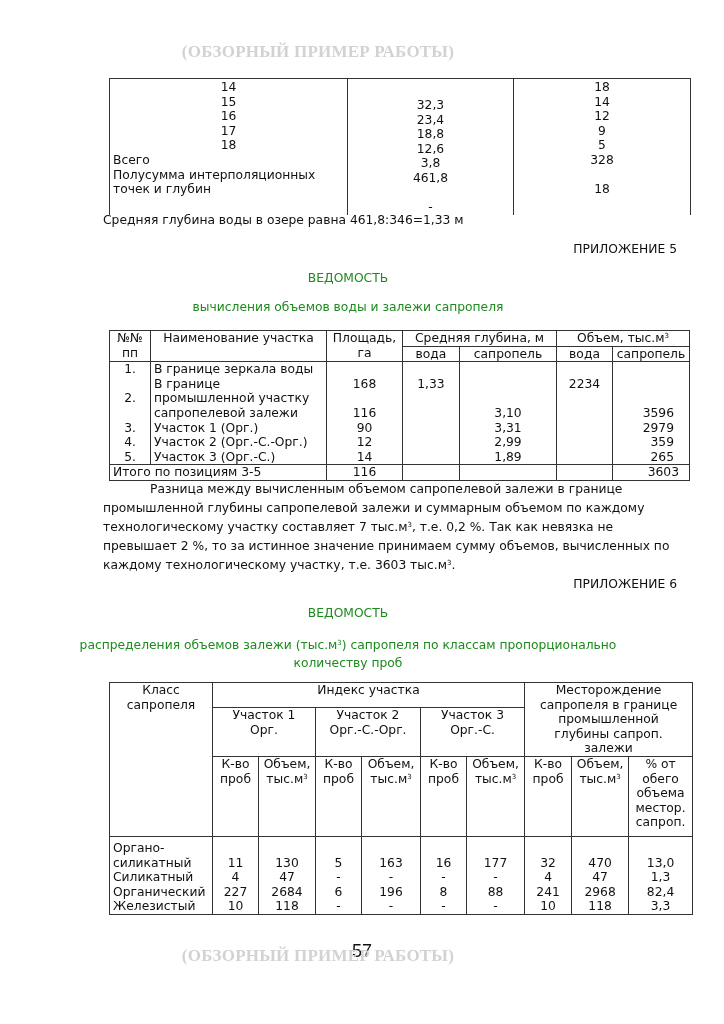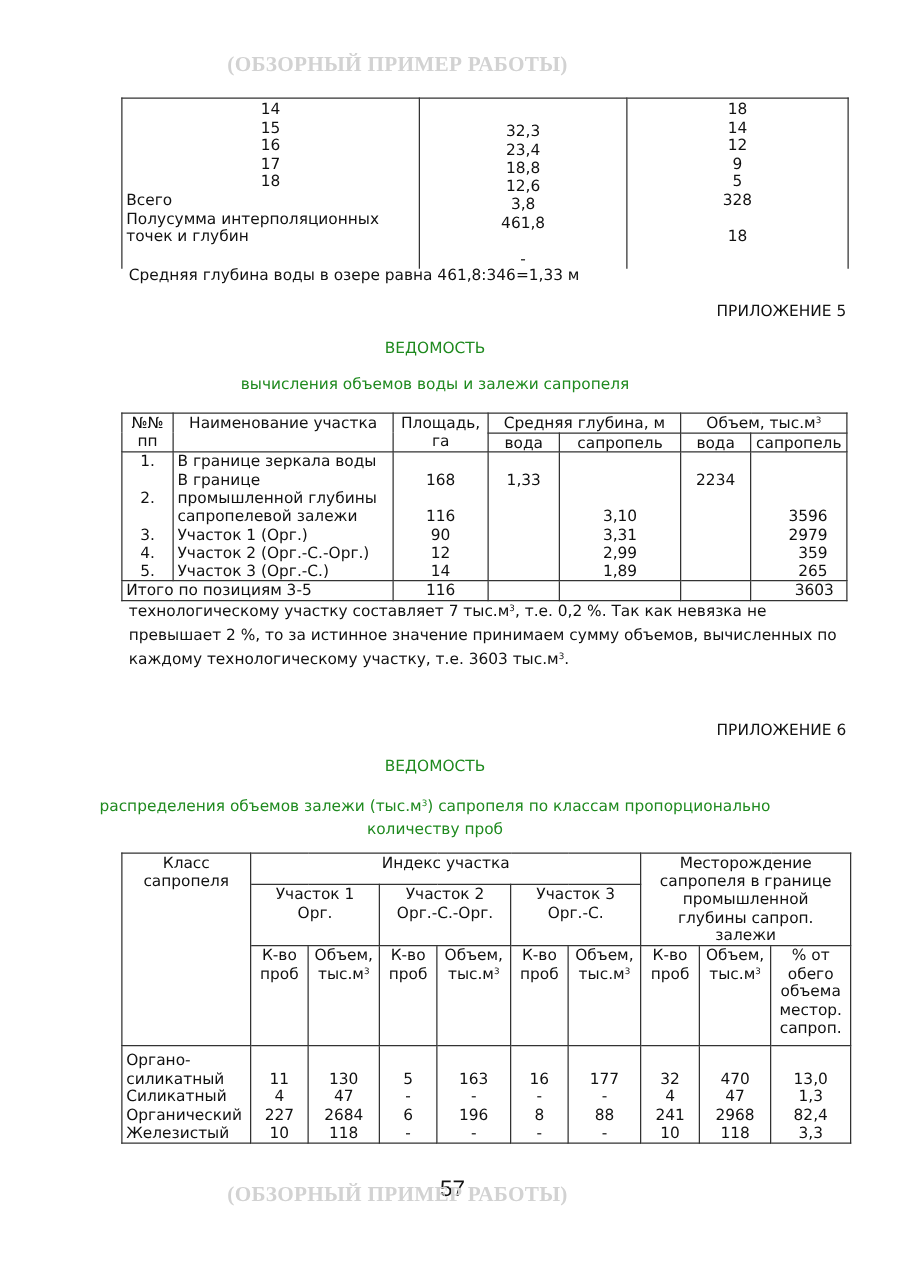--- a/index.html
+++ b/index.html
@@ -8,7 +8,7 @@
   .abs { position: absolute; }
   .watermark { left: 0; width: 636px; text-align: center; font-family: "Liberation Serif", serif;
                font-weight: bold; font-size: 17px; color: #d2d2d2; letter-spacing: 0.2px; }
-  table { border-collapse: collapse; position: absolute; table-layout: fixed; }
+  table { border-collapse: collapse; position: absolute; table-layout: fixed; margin-left: 12px; }
   td { border: 1px solid #333; padding: 0 3px; vertical-align: top; line-height: 14.6px; font-size: 12.3px; }
   .c { text-align: center; }
   .r { text-align: right; }

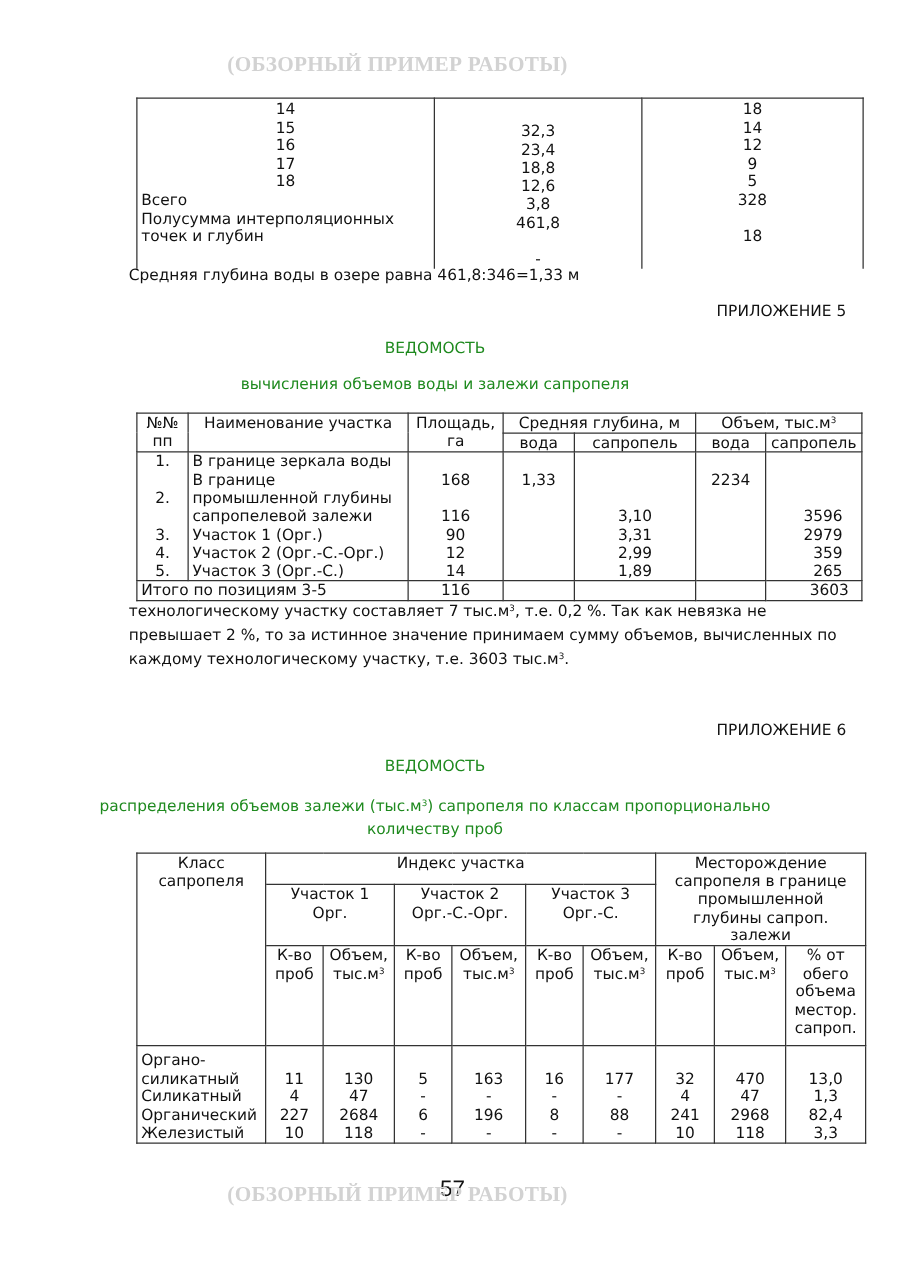--- a/index.html
+++ b/index.html
@@ -117,7 +117,7 @@
     <td>
       <div>В границе зеркала воды</div>
       <div>В границе</div>
-      <div>промышленной глубины</div>
+      <div>промышленной участку</div>
       <div>сапропелевой залежи</div>
       <div>Участок 1 (Орг.)</div>
       <div>Участок 2 (Орг.-С.-Орг.)</div>

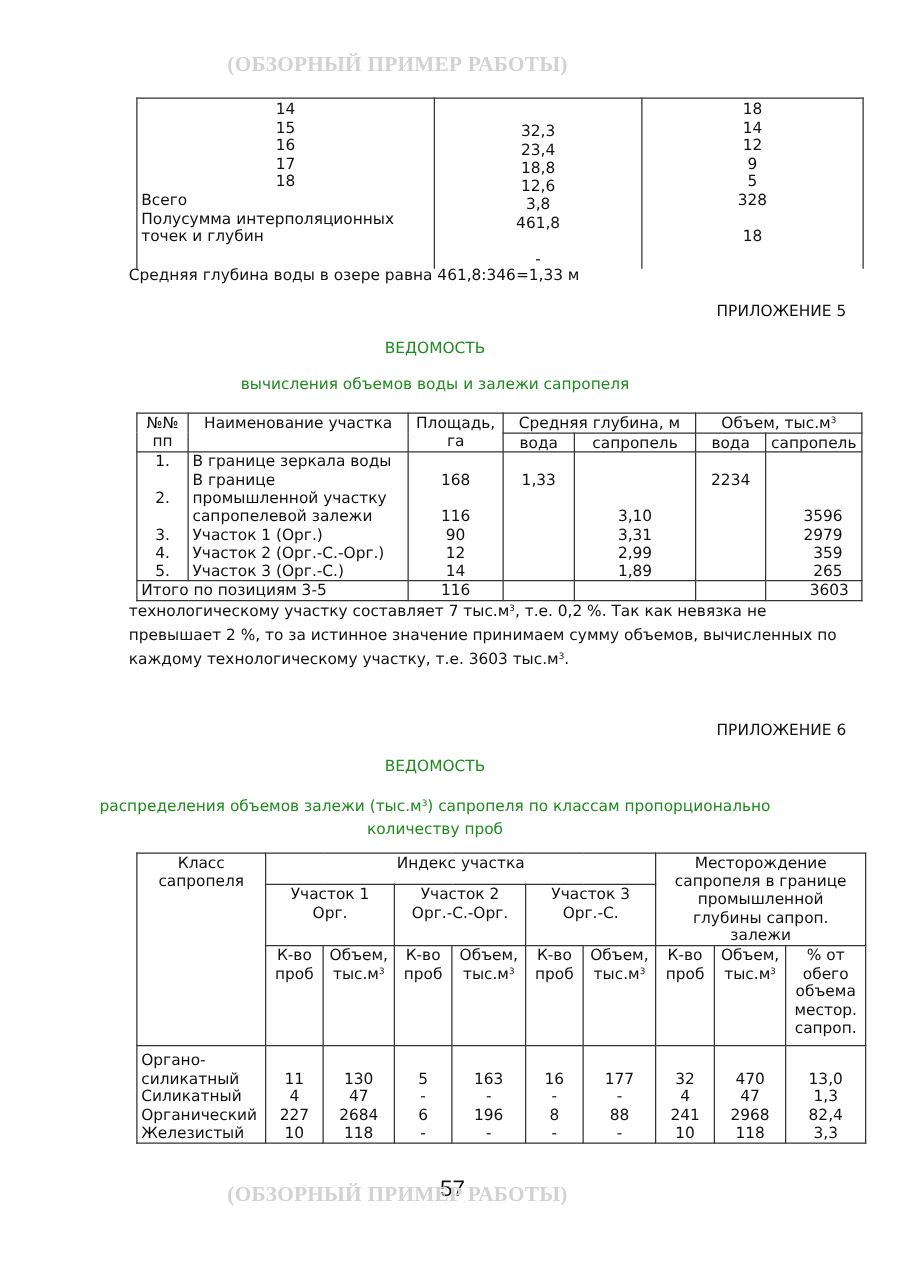--- a/index.html
+++ b/index.html
@@ -171,6 +171,7 @@
   </table>
 
 <div class="abs para" style="top:480px;">
+  <div style="padding-left:47px;">Разница между вычисленным объемом сапропелевой залежи в границе</div>
   <div><span>технологическому участку составляет 7 тыс.м</span><sup>3</sup><span>, т.е. 0,2 %. Так как невязка не</span></div>
   <div>превышает 2 %, то за истинное значение принимаем сумму объемов, вычисленных по</div>
   <div><span>каждому технологическому участку, т.е. 3603 тыс.м</span><sup>3</sup><span>.</span></div>

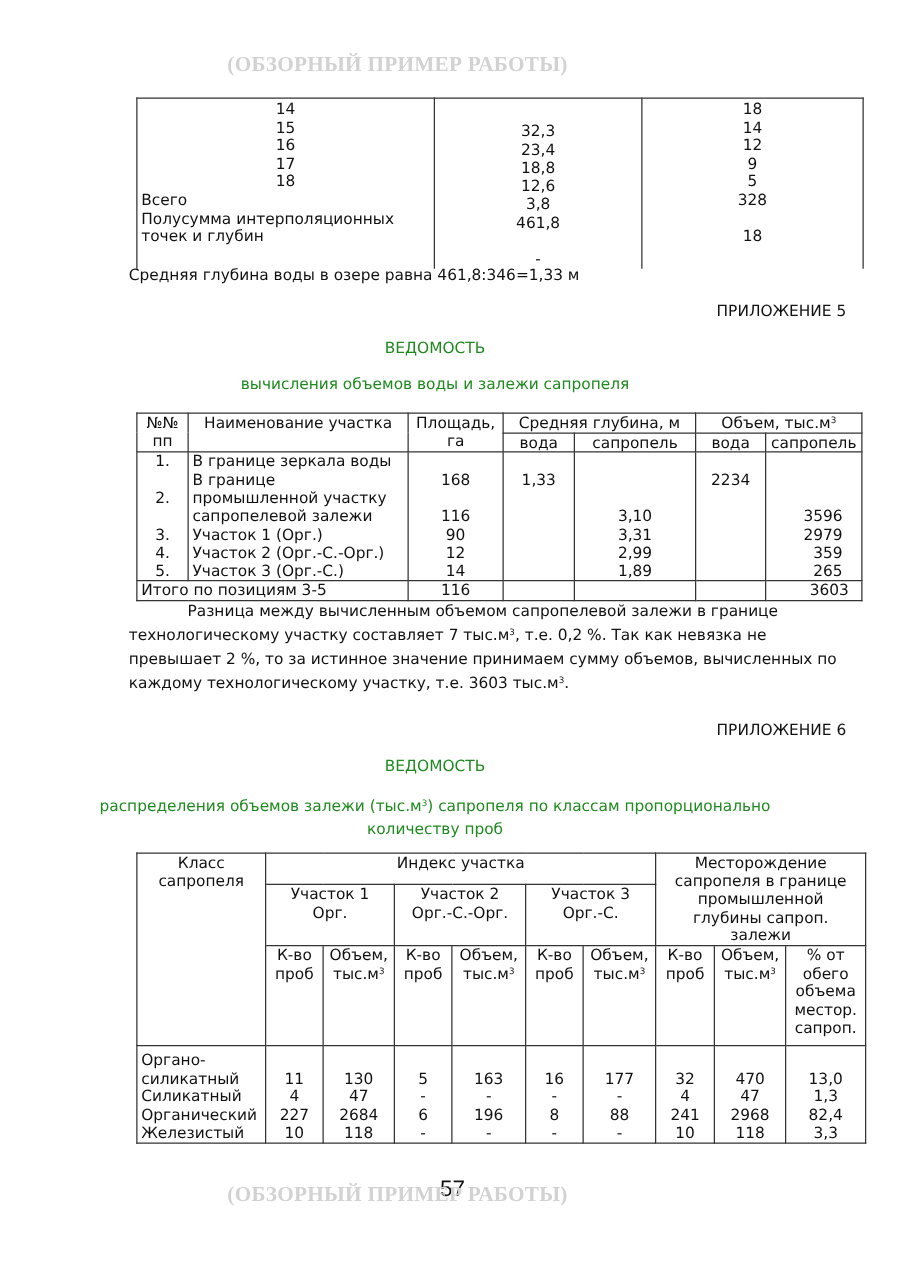--- a/index.html
+++ b/index.html
@@ -172,6 +172,7 @@
 
 <div class="abs para" style="top:480px;">
   <div style="padding-left:47px;">Разница между вычисленным объемом сапропелевой залежи в границе</div>
+  <div>промышленной глубины сапропелевой залежи и суммарным объемом по каждому</div>
   <div><span>технологическому участку составляет 7 тыс.м</span><sup>3</sup><span>, т.е. 0,2 %. Так как невязка не</span></div>
   <div>превышает 2 %, то за истинное значение принимаем сумму объемов, вычисленных по</div>
   <div><span>каждому технологическому участку, т.е. 3603 тыс.м</span><sup>3</sup><span>.</span></div>

